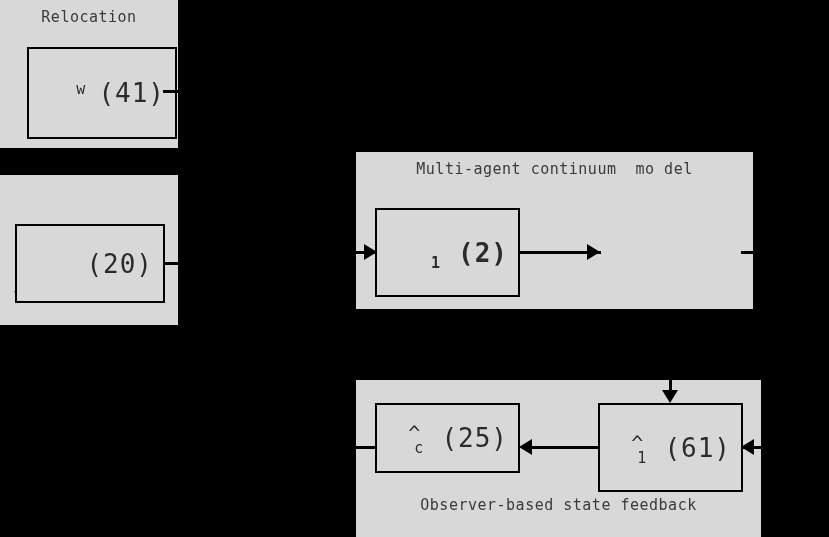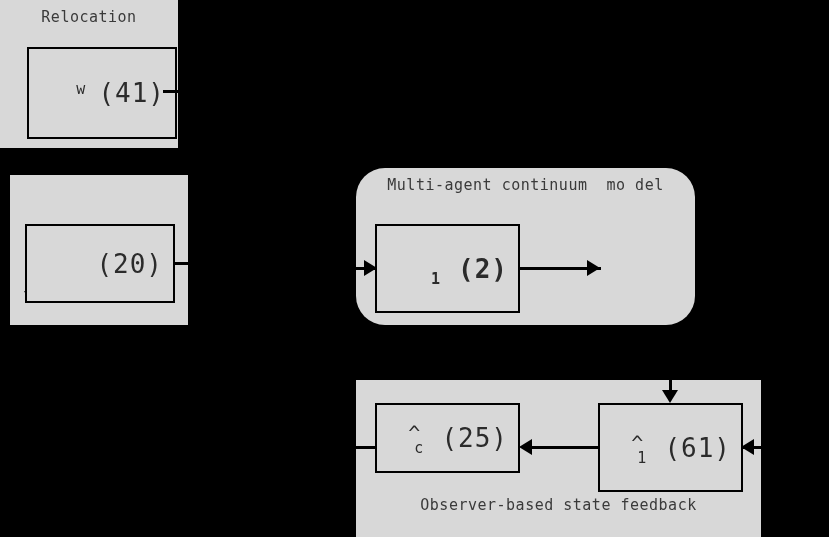--- a/index.html
+++ b/index.html
@@ -140,7 +140,7 @@
     <div class="wire wire-h" style="left:163px; top:87px; width:15px;"></div>
   </div>
 
-  <div class="panel" style="left:356px; top:168px; width:339px; height:157px;border-radius:29px;">
+  <div class="panel" style="left:356px; top:152px; width:397px; height:157px;">
     <div class="panel-caption caption-top">Multi-agent continuum  mo del</div>
 
     <div class="blk" style="left:19px; top:56px; width:145px; height:89px;font-weight:bold;">

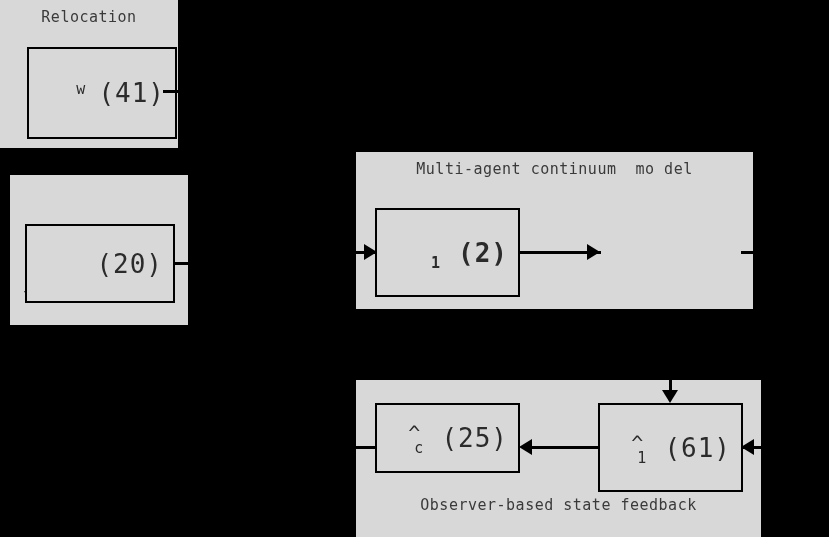--- a/index.html
+++ b/index.html
@@ -127,7 +127,7 @@
     <div class="wire wire-h" style="left:163px; top:90px; width:15px;"></div>
   </div>
 
-  <div class="panel" style="left:10px; top:175px; width:178px; height:150px;">
+  <div class="panel" style="left:0px; top:175px; width:178px; height:150px;">
     <div class="panel-caption caption-two-line">
       <div>Traj.planning</div>
       <div>feedforw.control</div>

